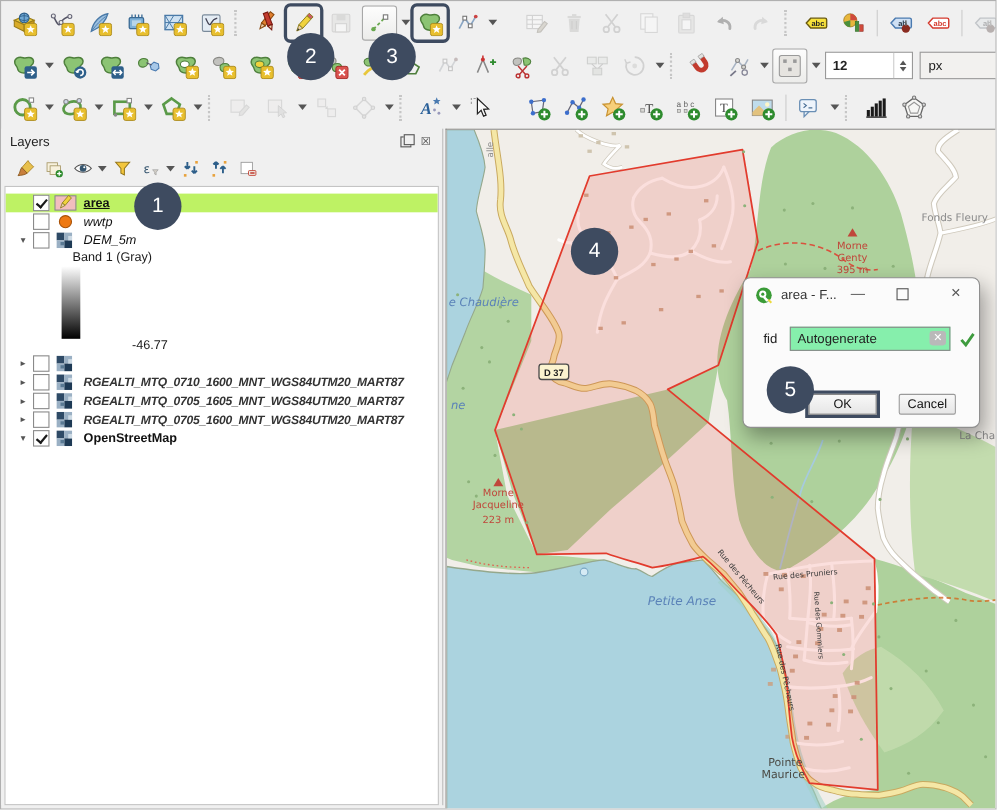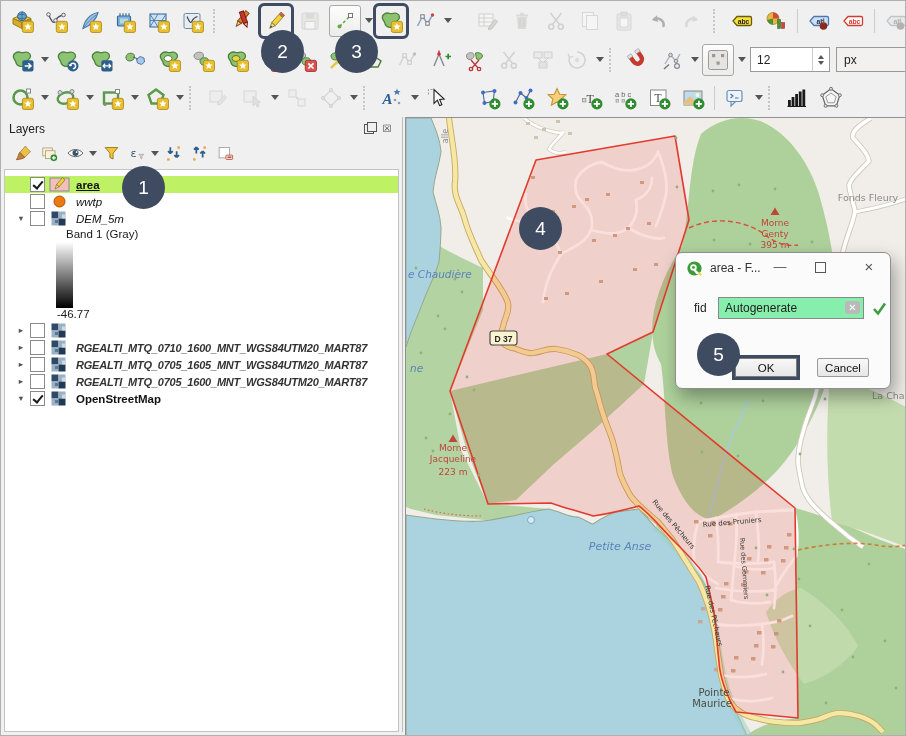--- a/index.html
+++ b/index.html
@@ -20,7 +20,7 @@
   .tdiv{width:1px;height:24px;background:#cccccc;margin:0 4px;flex:0 0 auto;}
   .tgap{width:18px;flex:0 0 auto;}
   .spin{width:78px;height:23px;border:1px solid #999;background:#fff;display:flex;align-items:center;
-        font-size:12px;color:#222;margin:0 3px;flex:0 0 auto;}
+        font-size:12px;color:#222;margin:0 3px;flex:0 0 auto;font-weight:bold;}
   .spin .val{flex:1;padding-left:6px;}
   .spin .arrows{width:16px;display:flex;flex-direction:column;align-items:center;border-left:1px solid #ccc;height:100%;justify-content:center;gap:2px;}
   .spin .arrows i{border:3.5px solid transparent;display:block;}

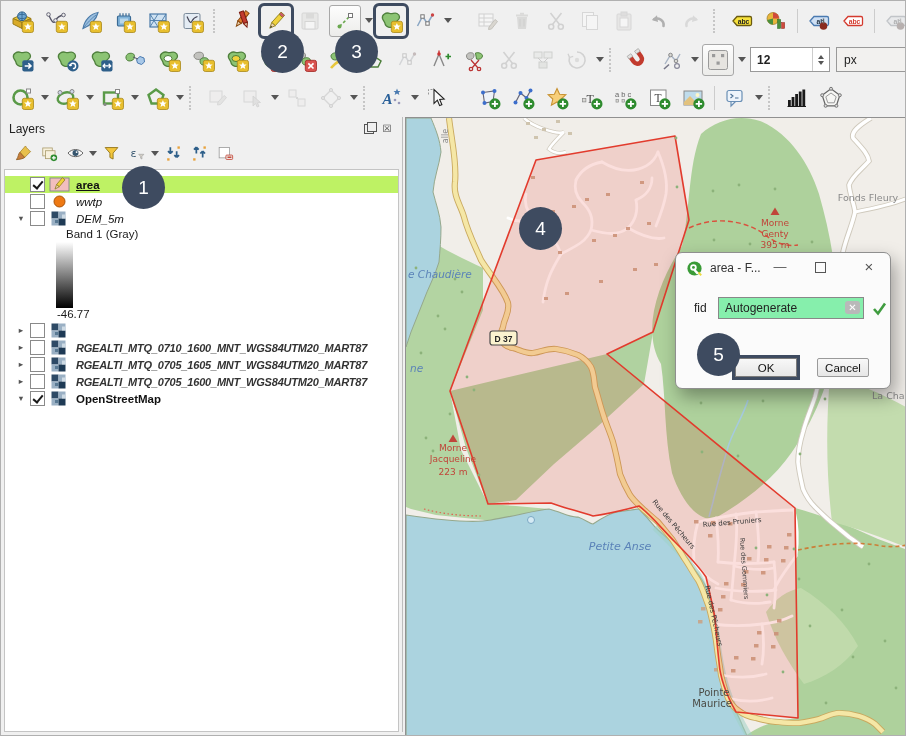--- a/index.html
+++ b/index.html
@@ -60,7 +60,7 @@
   .legend .band{padding-left:61px;height:15px;line-height:15px;}
   .legend .mx{padding-left:72px;height:14px;line-height:14px;}
   .grad{margin-left:51px;width:17px;height:66px;background:linear-gradient(#ffffff,#000000);}
-  .legend .mn{padding-left:52px;height:14px;line-height:13px;}
+  .legend .mn{padding-left:115px;height:14px;line-height:13px;}
   
   #mapwrap{position:absolute;left:404px;top:116px;right:0;bottom:0;background:#f1eee9;
            border-left:1px solid #909090;border-top:1px solid #909090;overflow:hidden;}

